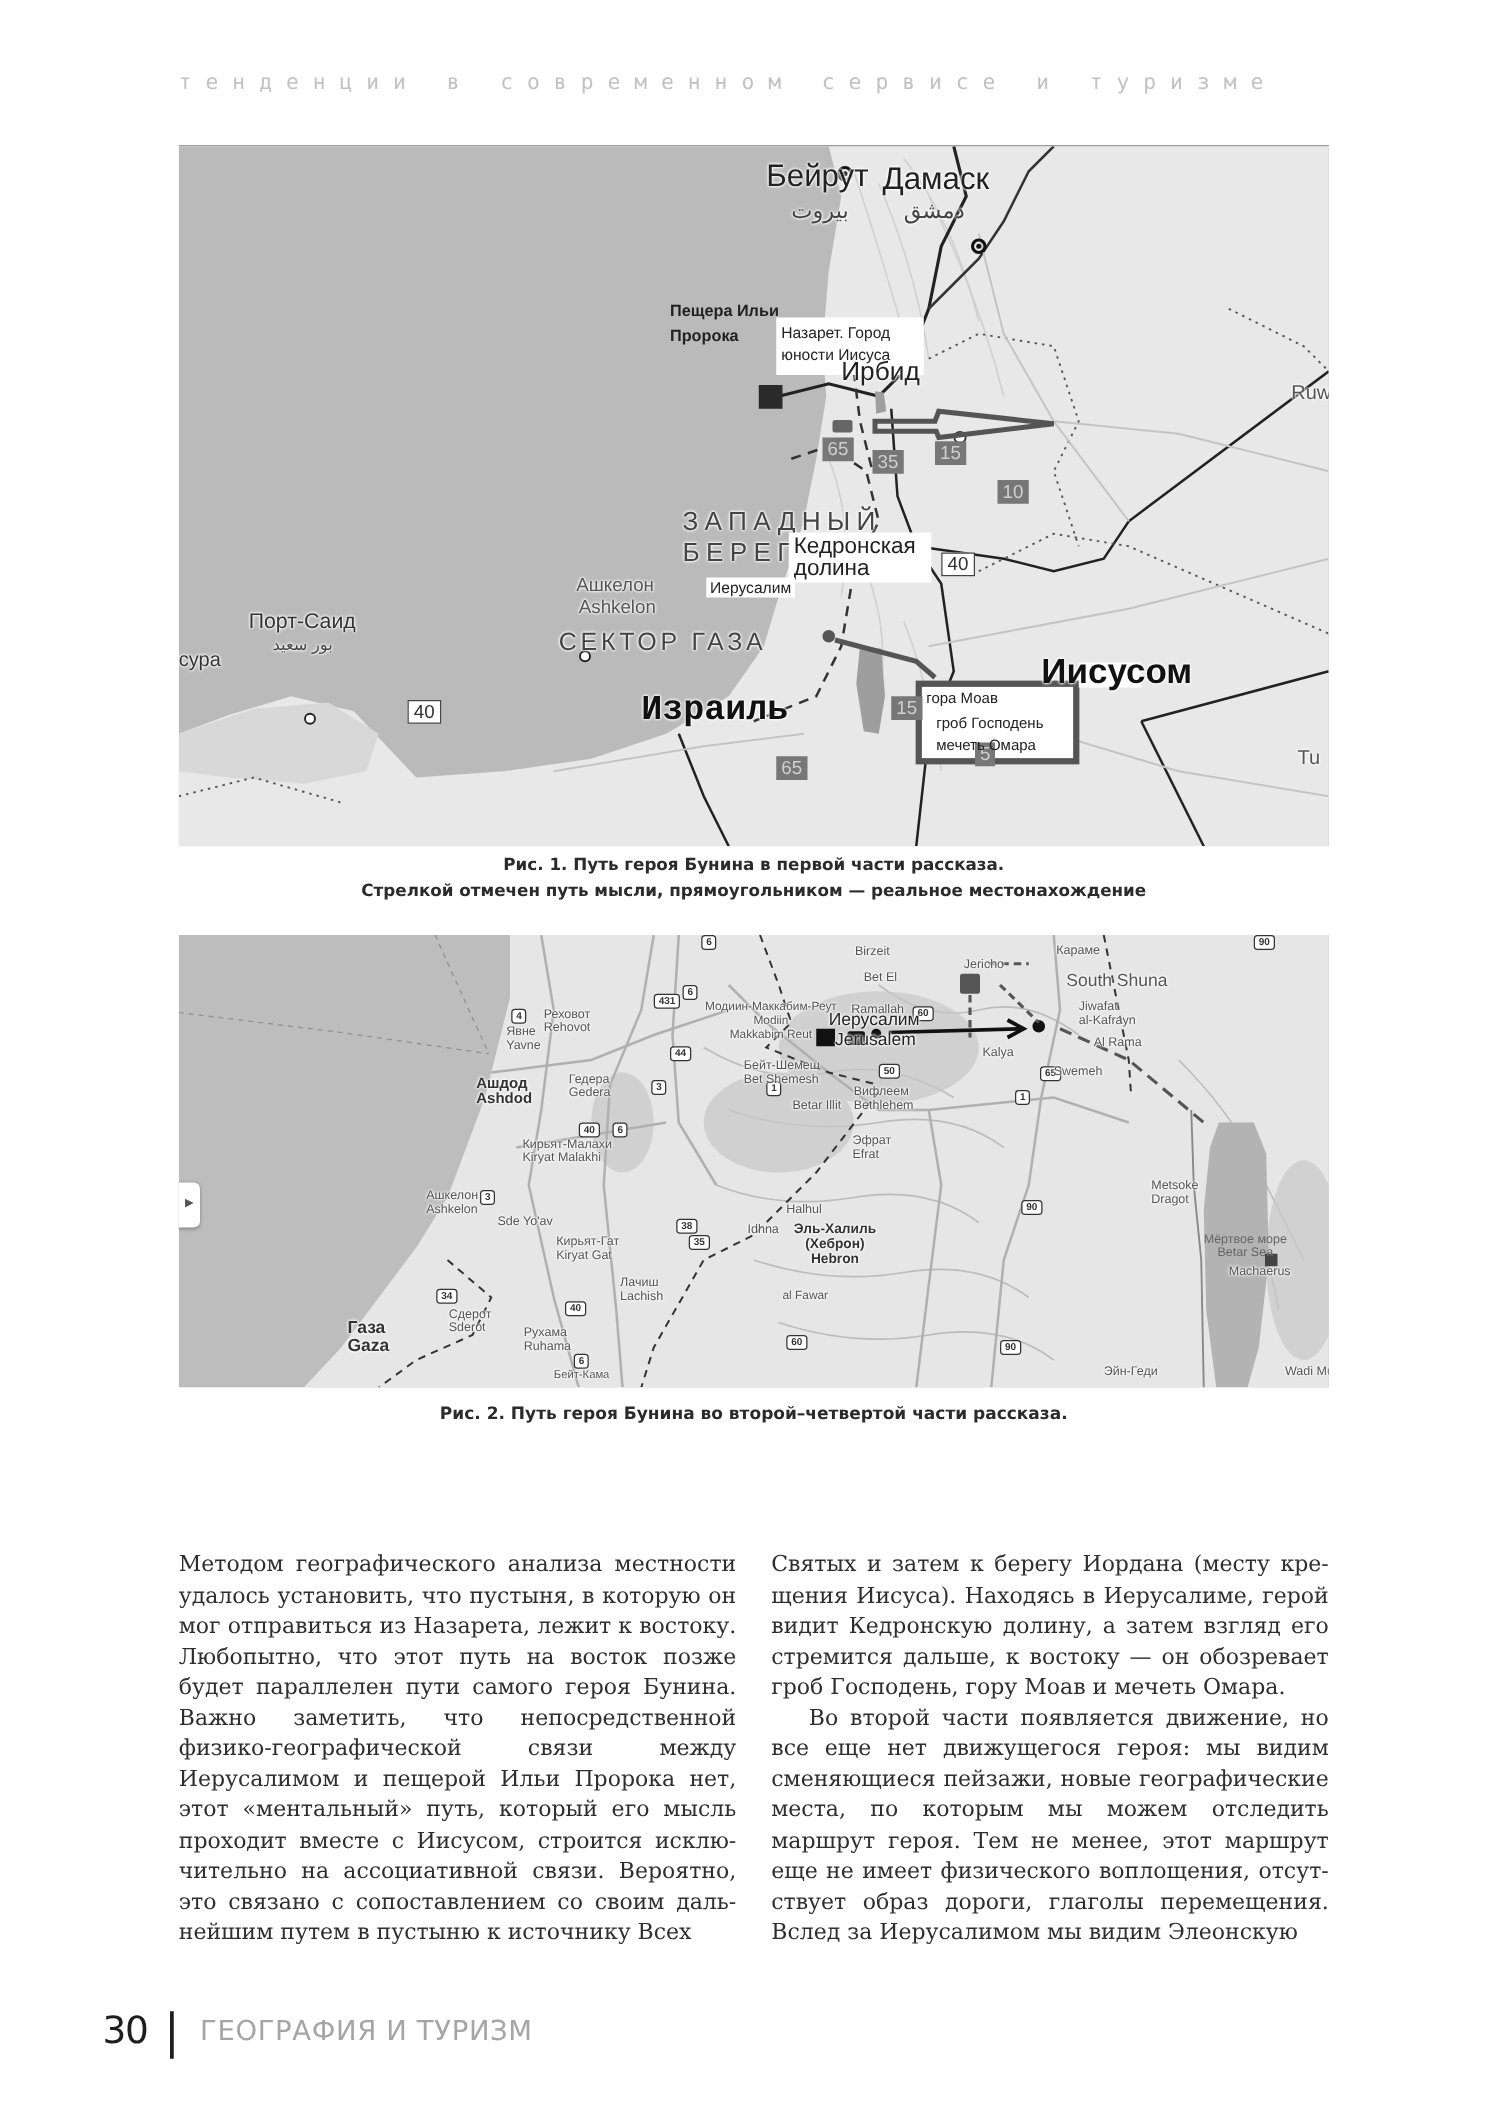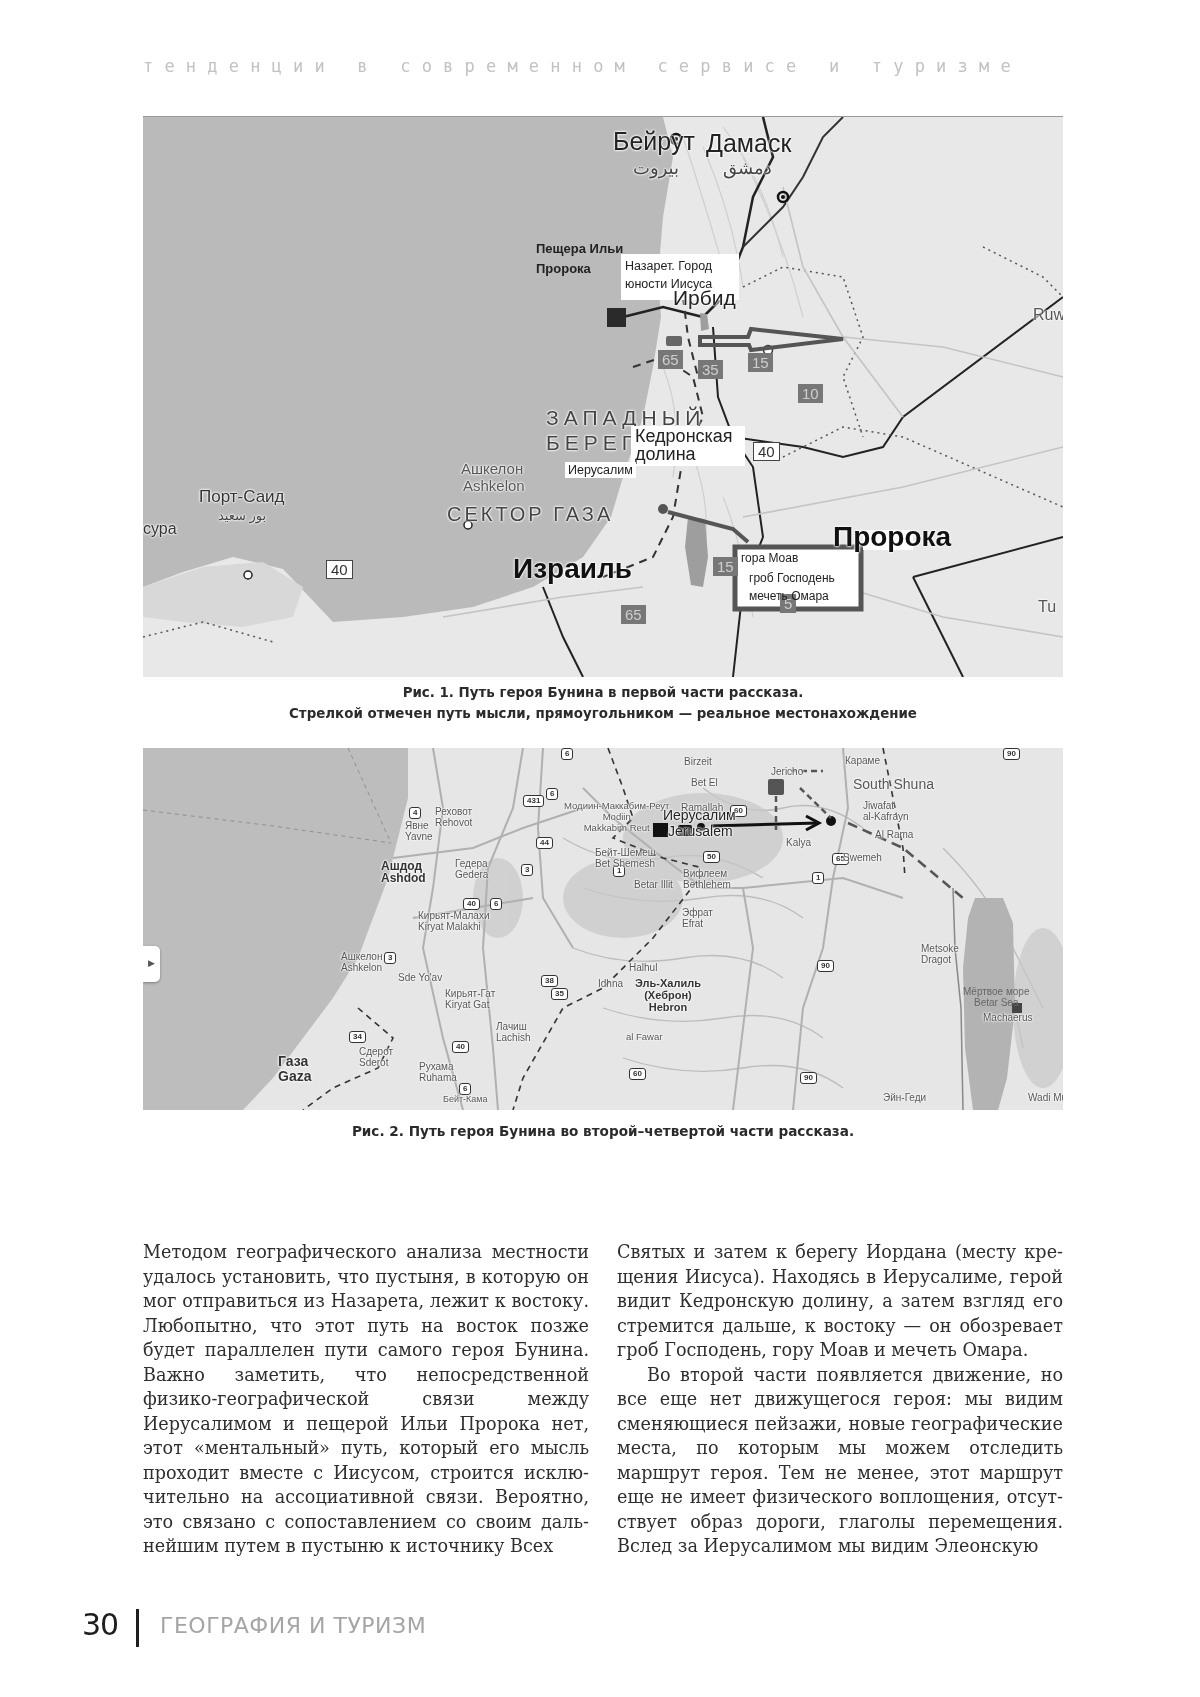--- a/index.html
+++ b/index.html
@@ -145,7 +145,7 @@
   <div class="lbl halo" style="left:0px;top:404px;font-size:16px;color:#333;">сура</div>
   <div class="lbl halo" style="left:304px;top:387px;font-size:20px;letter-spacing:3px;color:#444;">СЕКТОР ГАЗА</div>
   <div class="lbl halo" style="left:370px;top:438px;font-size:28px;font-weight:bold;color:#111;">Израиль</div>
-  <div class="lbl halo" style="left:690px;top:406px;font-size:28px;font-weight:bold;color:#111;">Пророка</div>
+  <div class="lbl halo" style="left:690px;top:406px;font-size:28px;font-weight:bold;color:#111;">Иисусом</div>
   <div class="lbl halo" style="left:890px;top:190px;font-size:16px;color:#555;">Ruw</div>
   <div class="lbl halo" style="left:895px;top:482px;font-size:16px;color:#555;">Tu</div>
 </div>

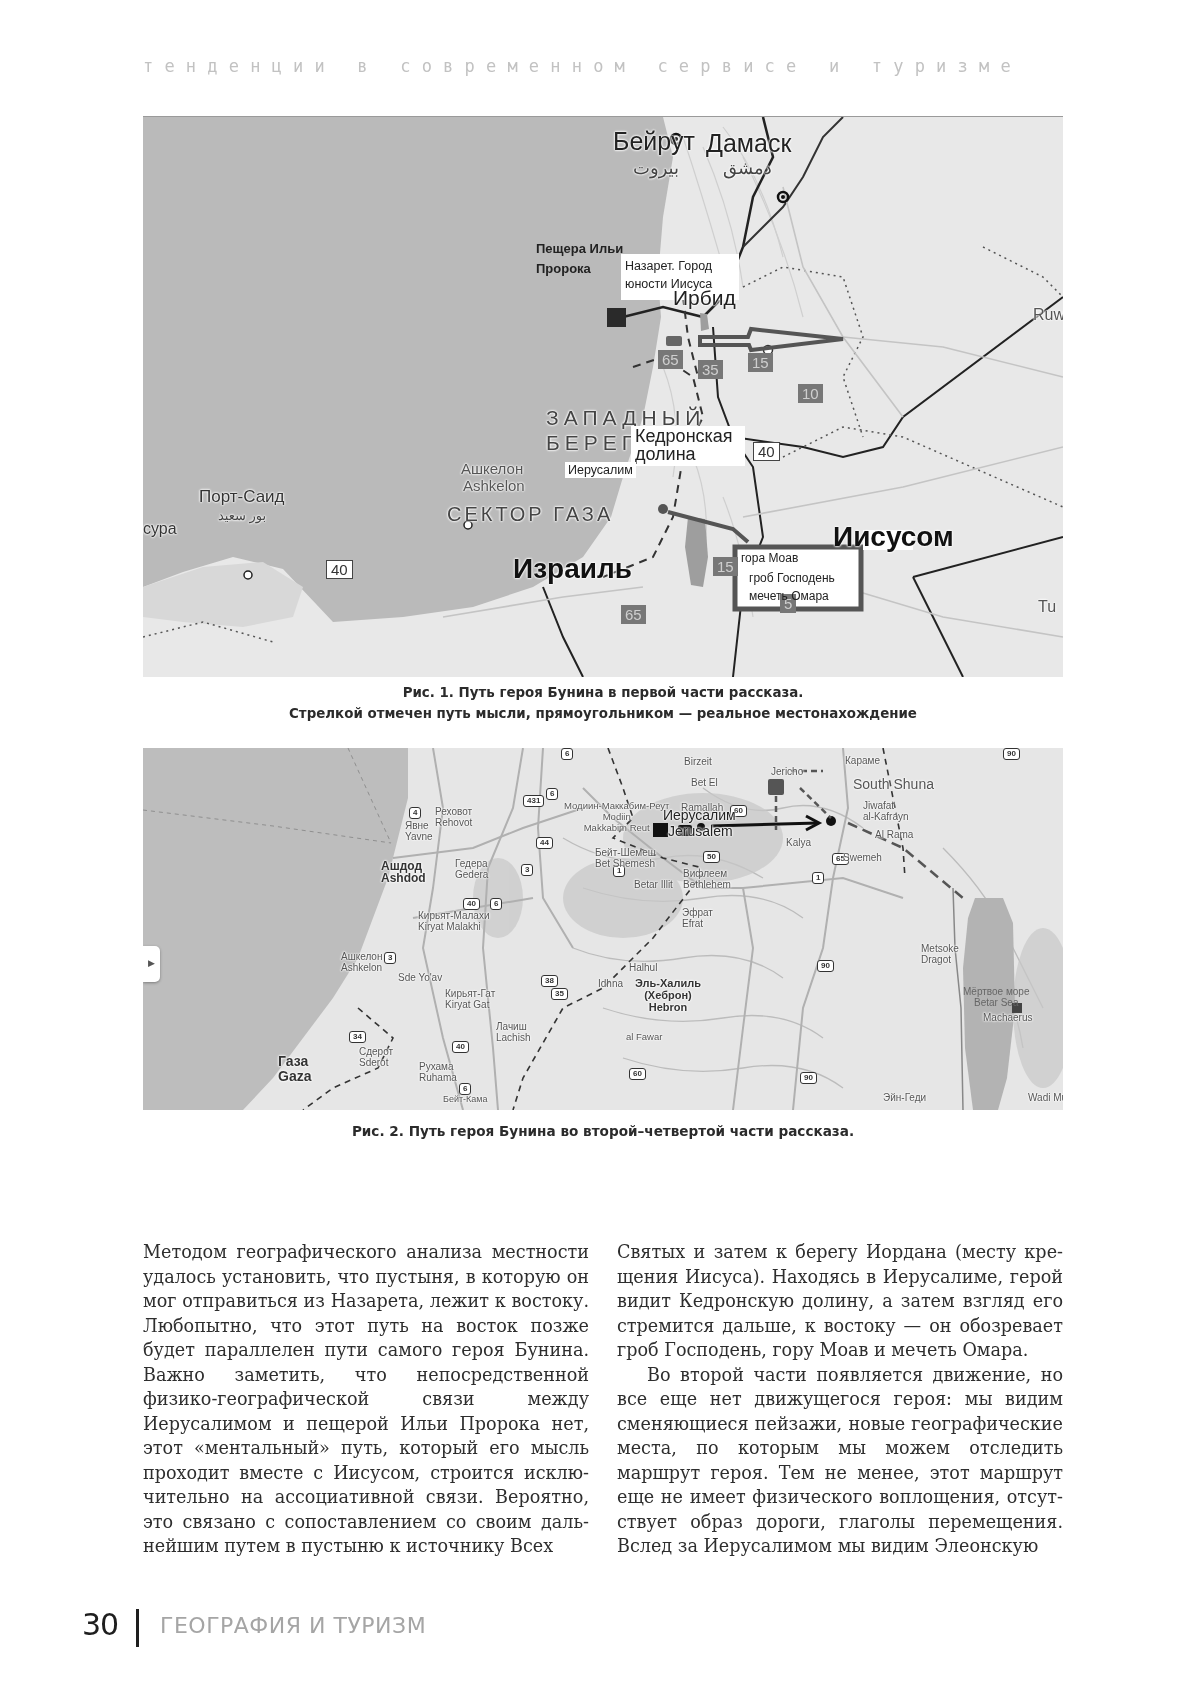--- a/index.html
+++ b/index.html
@@ -144,7 +144,7 @@
   <div class="lbl halo" style="left:75px;top:392px;font-size:13px;color:#444;">بور سعيد</div>
   <div class="lbl halo" style="left:0px;top:404px;font-size:16px;color:#333;">сура</div>
   <div class="lbl halo" style="left:304px;top:387px;font-size:20px;letter-spacing:3px;color:#444;">СЕКТОР ГАЗА</div>
-  <div class="lbl halo" style="left:370px;top:438px;font-size:28px;font-weight:bold;color:#111;">Израиль</div>
+  <div class="lbl halo" style="left:370px;top:438px;font-size:28px;font-weight:bold;color:#111;font-family:Liberation Mono, monospace;">Израиль</div>
   <div class="lbl halo" style="left:690px;top:406px;font-size:28px;font-weight:bold;color:#111;">Иисусом</div>
   <div class="lbl halo" style="left:890px;top:190px;font-size:16px;color:#555;">Ruw</div>
   <div class="lbl halo" style="left:895px;top:482px;font-size:16px;color:#555;">Tu</div>

